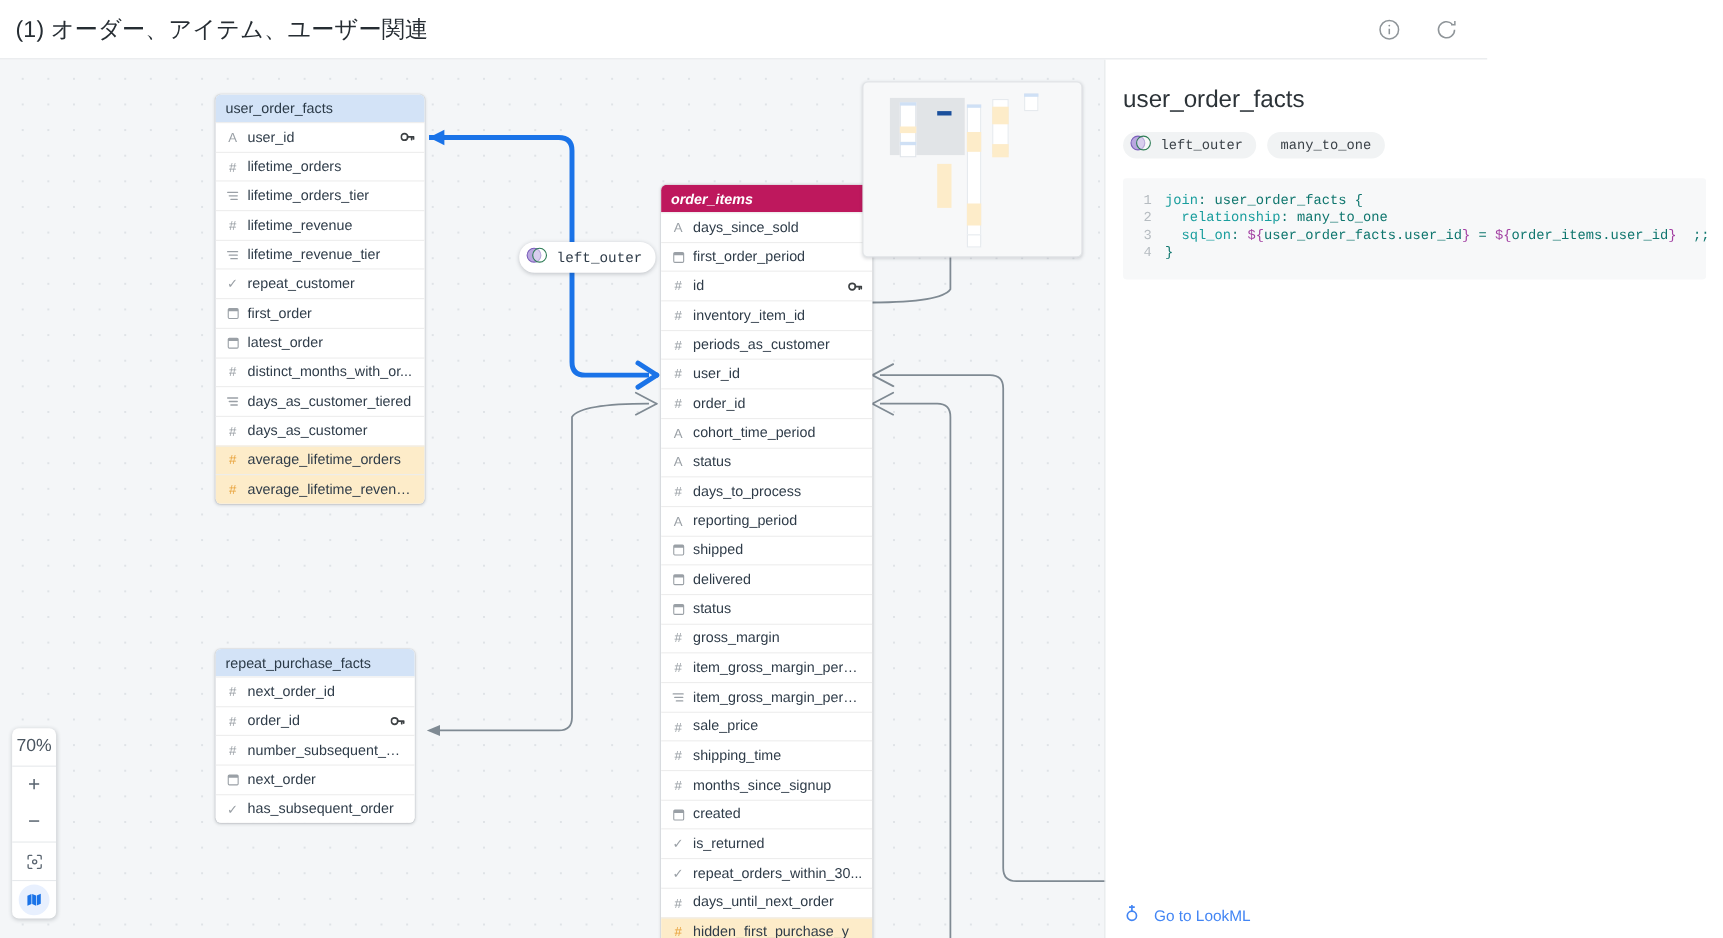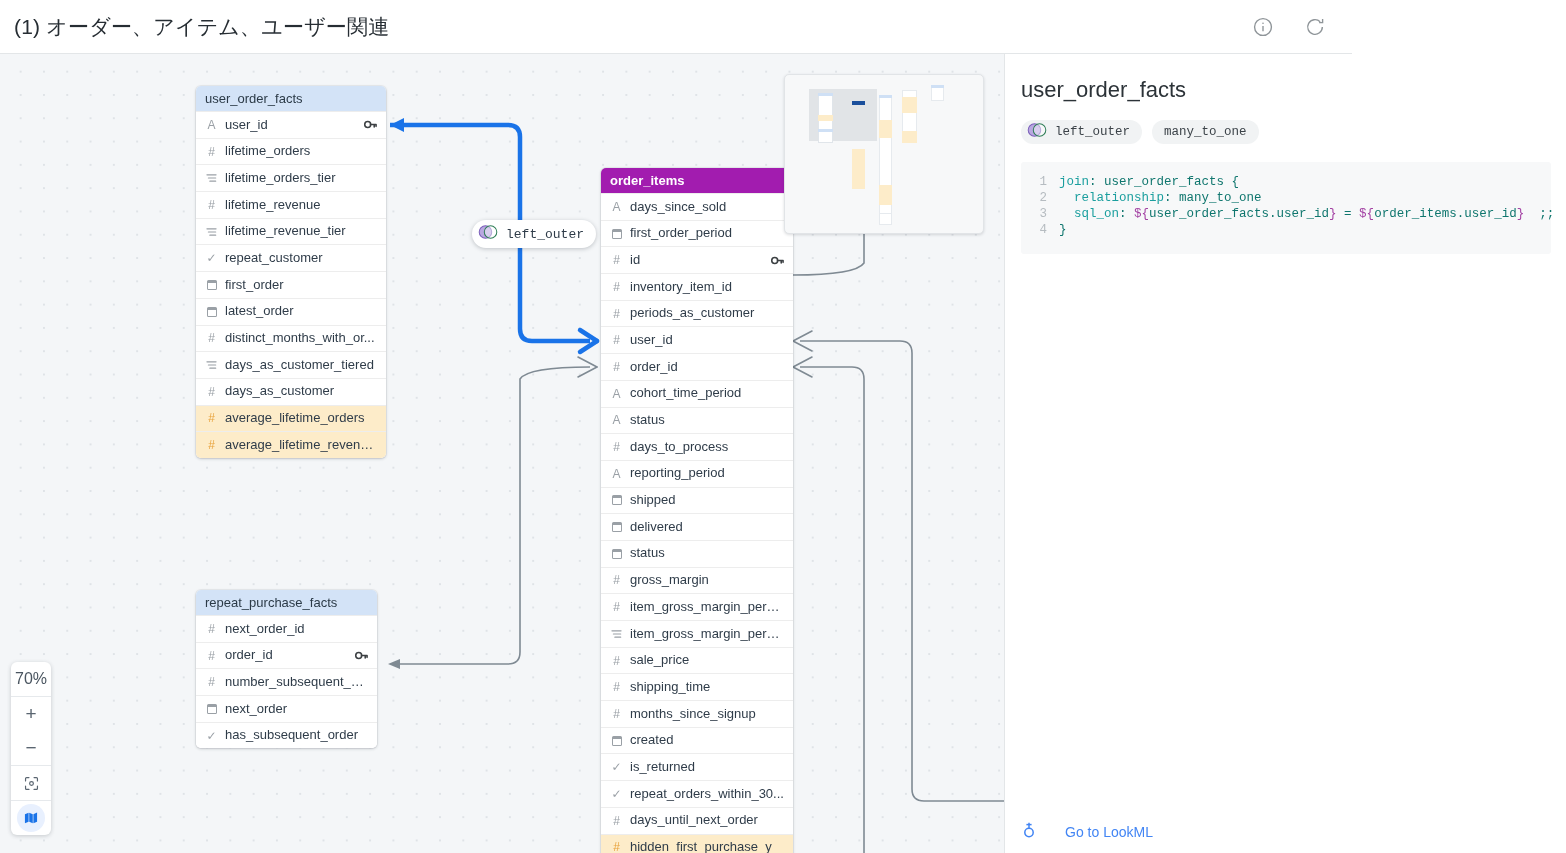--- a/index.html
+++ b/index.html
@@ -70,7 +70,7 @@
     white-space: nowrap; overflow: hidden;
   }
   .tbl-head.lite { background: #d3e3f7; color: #2b3a47; }
-  .tbl-head.dark { background: #a21caf; color: #ffffff; font-weight: 600; }
+  .tbl-head.dark { background: #be185d; color: #ffffff; font-weight: 600; font-style: italic; }
   .row {
     height: 26.7px; line-height: 26.7px;
     border-top: 1px solid #ededed;

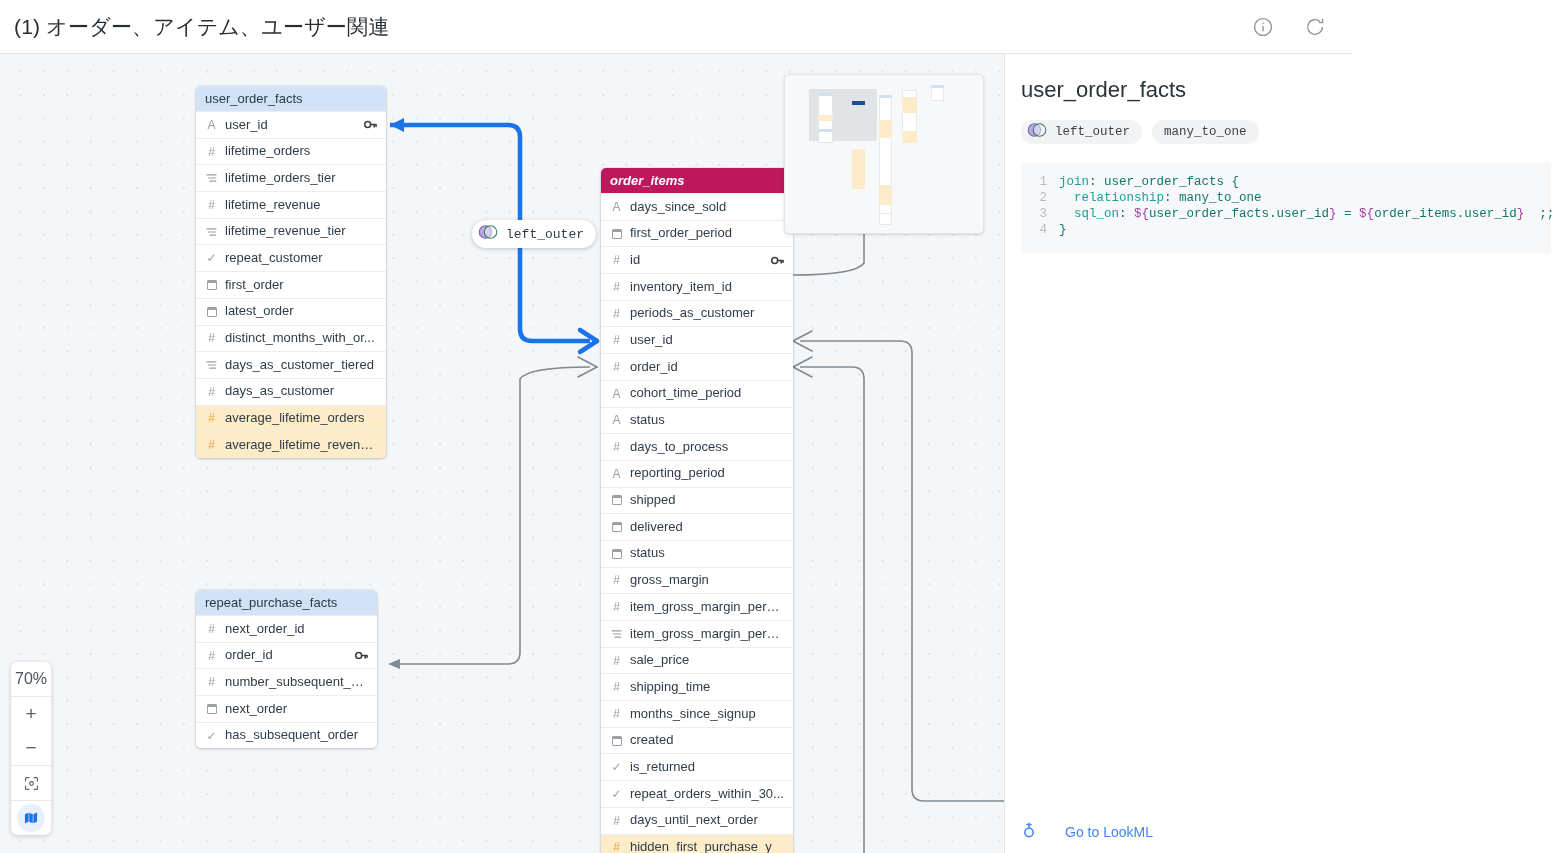--- a/index.html
+++ b/index.html
@@ -167,7 +167,7 @@
   .pl { color: #0f766e; }
   .footer-link {
     position: absolute; left: 15px; bottom: 11px;
-    display: flex; align-items: center; gap: 28px;
+    display: flex; align-items: center; gap: 12px;
     color: #4285f4; font-size: 14px; cursor: pointer;
   }
 </style>

